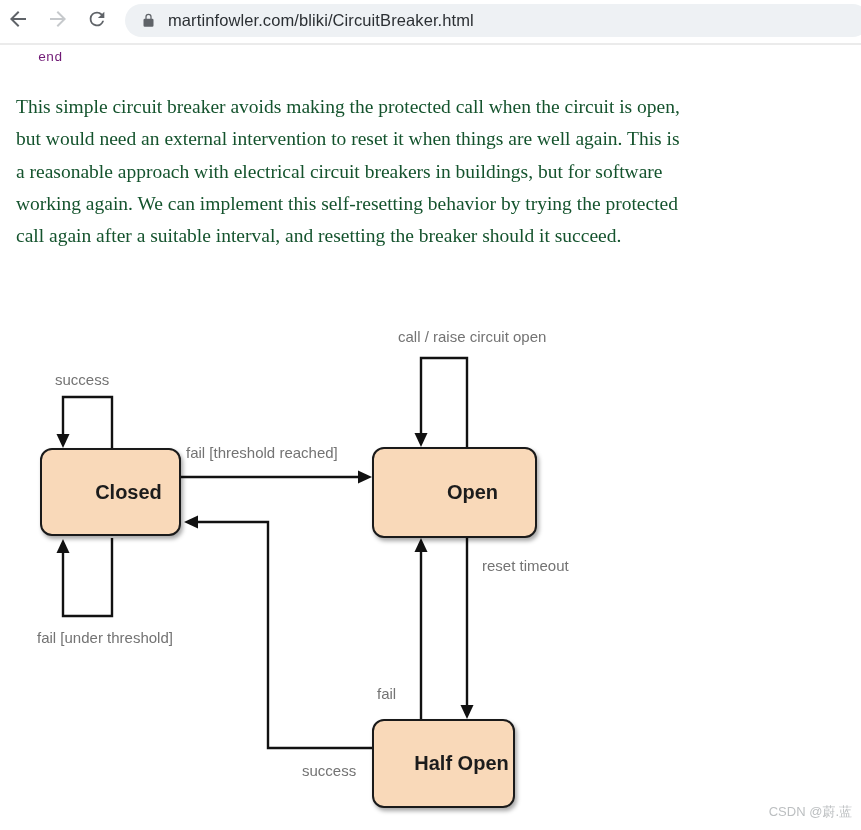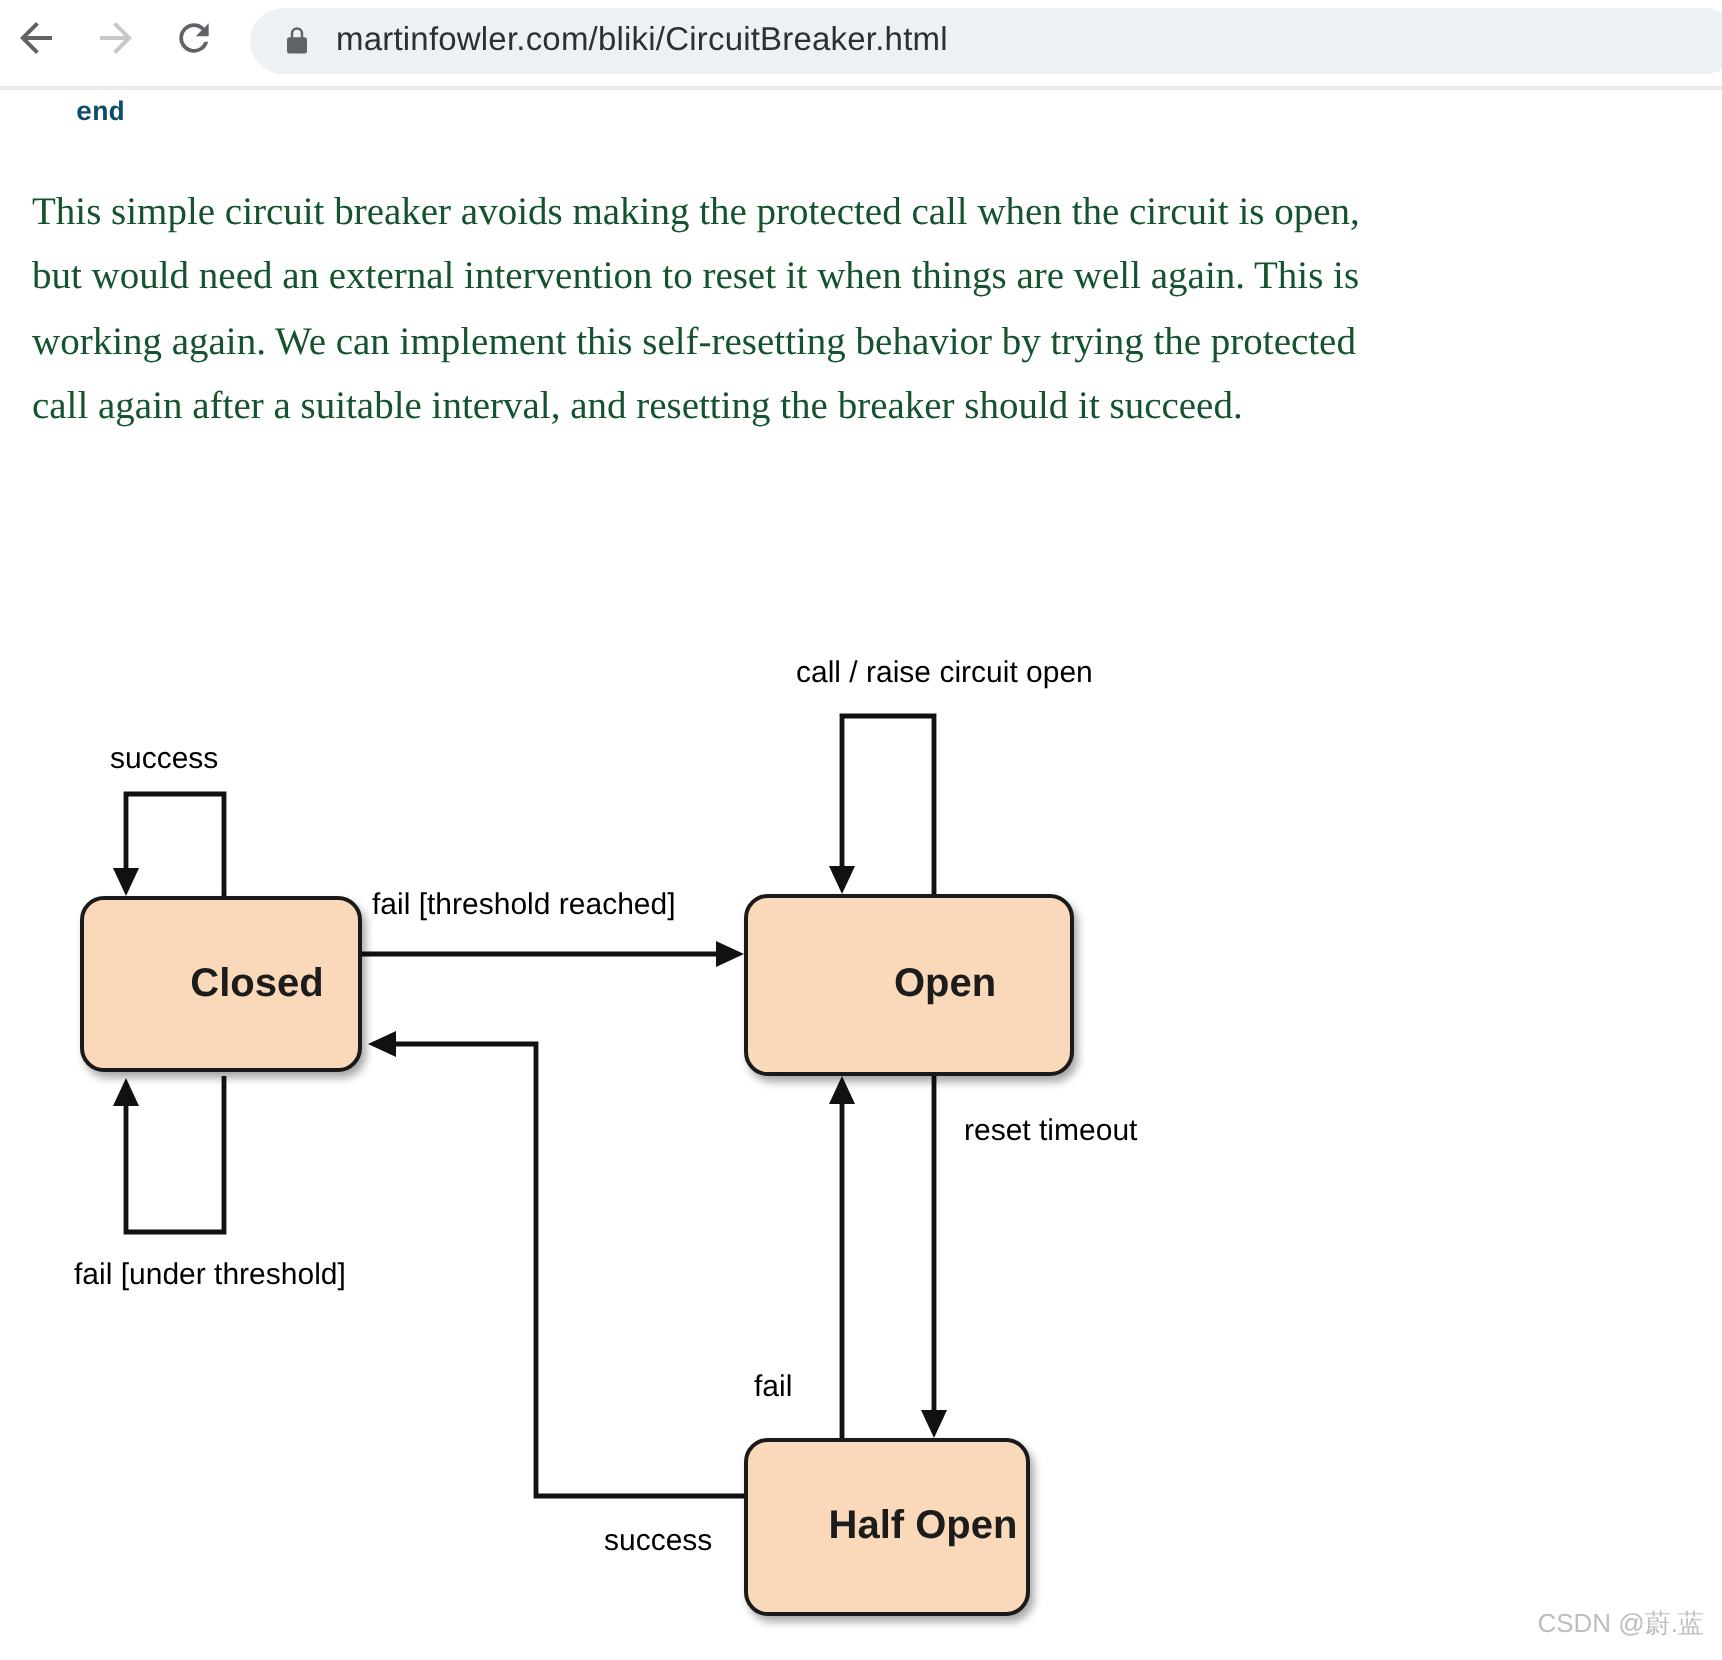--- a/index.html
+++ b/index.html
@@ -31,7 +31,7 @@
   
   .code-end{
     position:absolute;left:38px;top:50px;
-    font-family:"Liberation Mono",monospace;font-size:13.5px;color:#0c4a6e;font-weight:bold;
+    font-family:"Liberation Mono",monospace;font-size:13.5px;color:#701a75;
   }
   .para{
     position:absolute;left:16px;top:91px;width:845px;

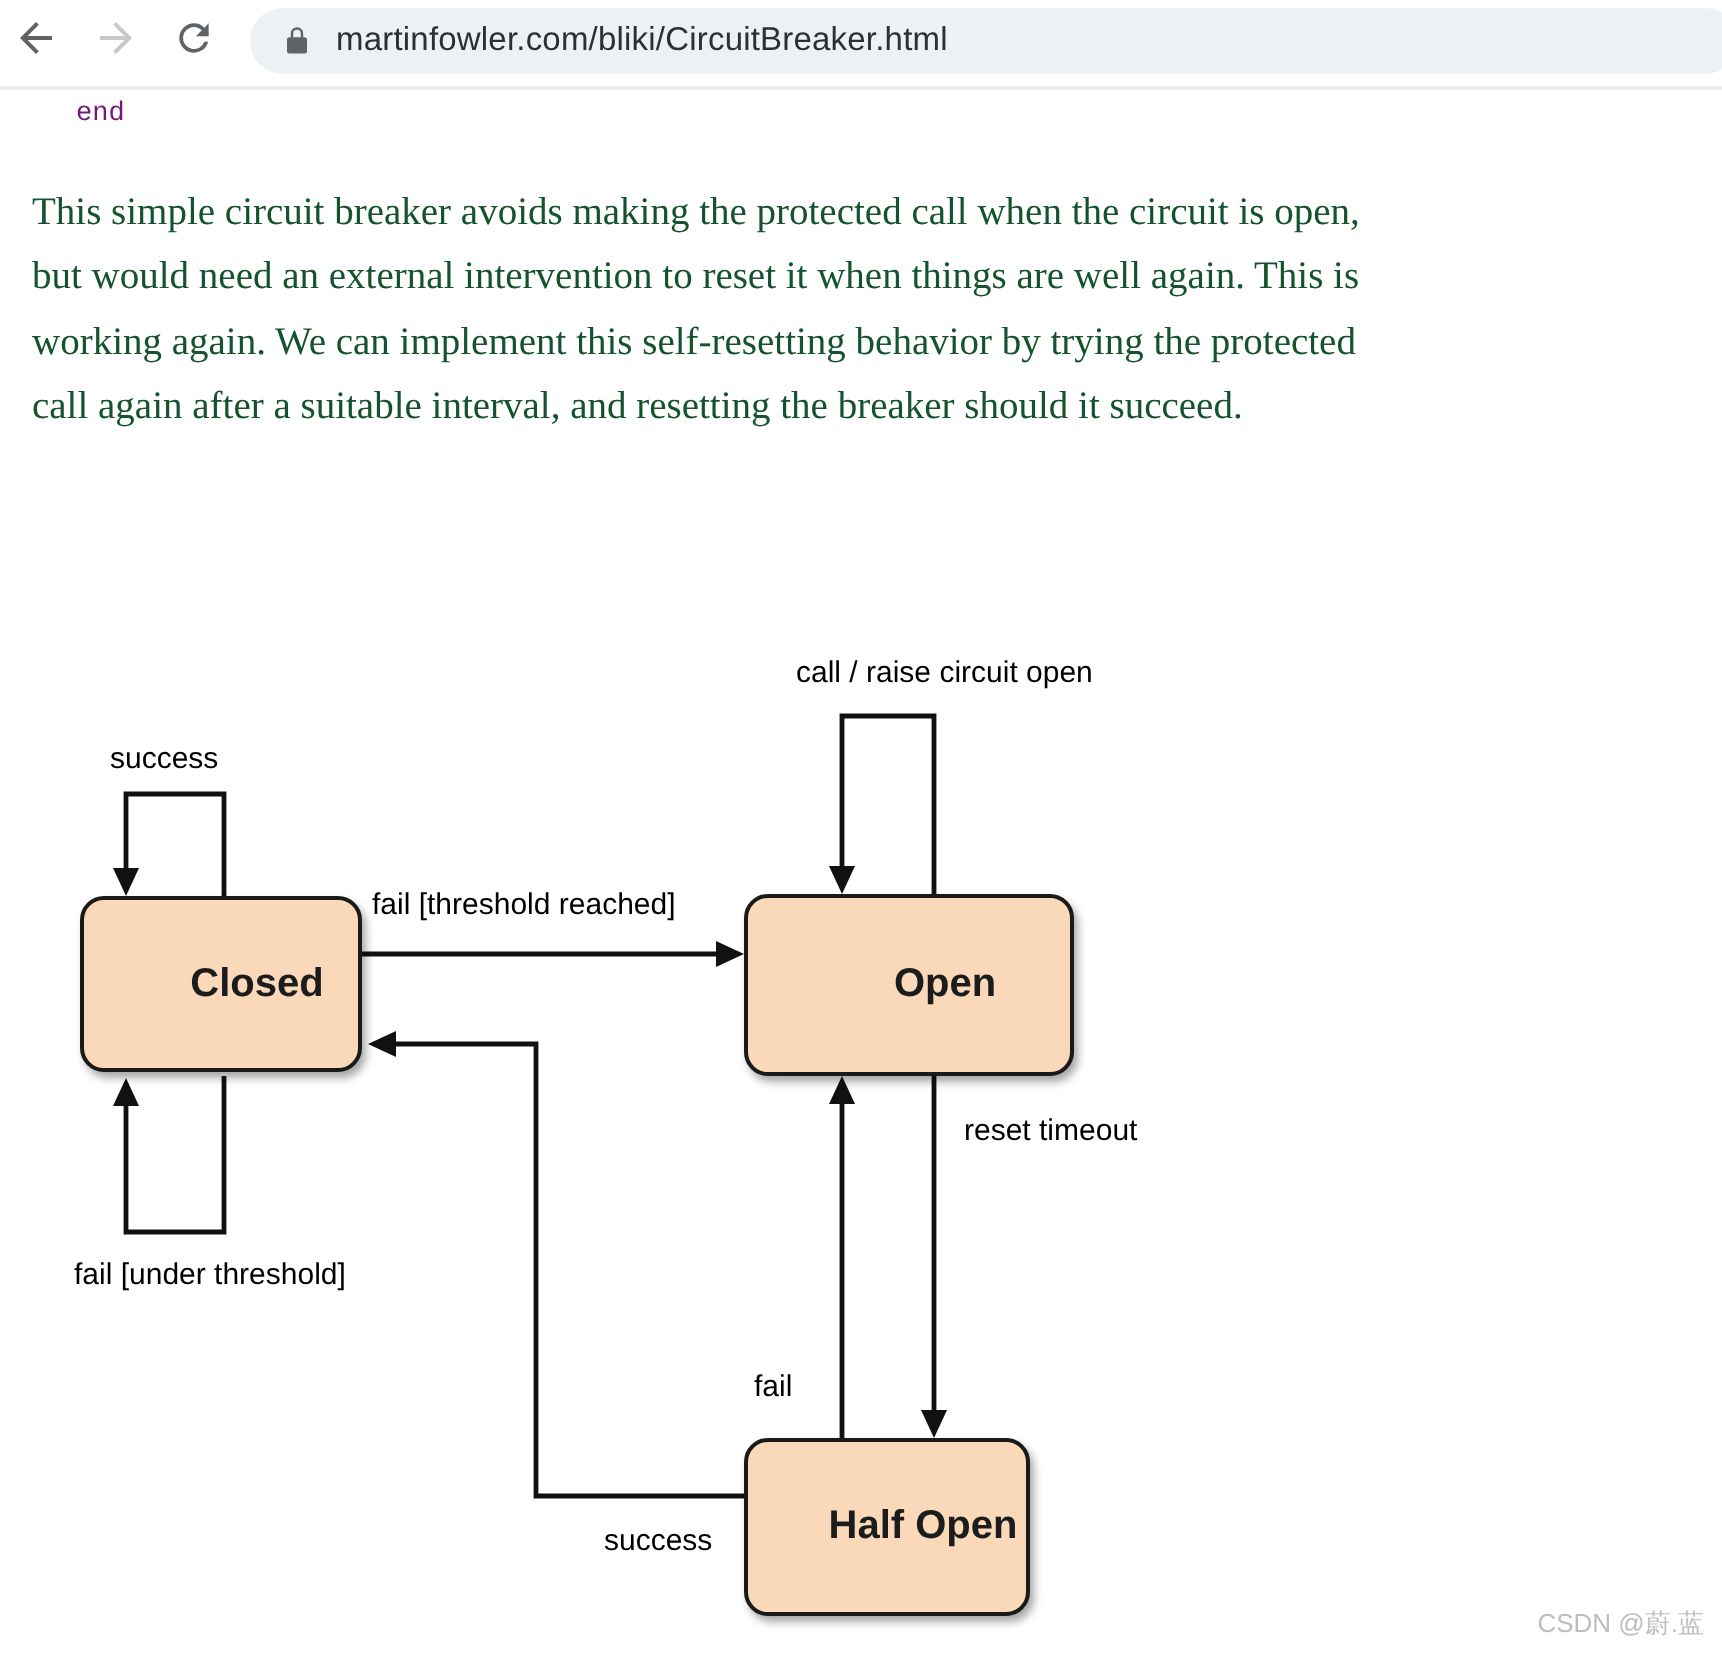--- a/index.html
+++ b/index.html
@@ -106,6 +106,7 @@
 <div class="para">
   <div class="pline">This simple circuit breaker avoids making the protected call when the circuit is open,</div>
   <div class="pline">but would need an external intervention to reset it when things are well again. This is</div>
+  <div class="pline">a reasonable approach with electrical circuit breakers in buildings, but for software</div>
   <div class="pline">working again. We can implement this self-resetting behavior by trying the protected</div>
   <div class="pline">call again after a suitable interval, and resetting the breaker should it succeed.</div>
 </div>

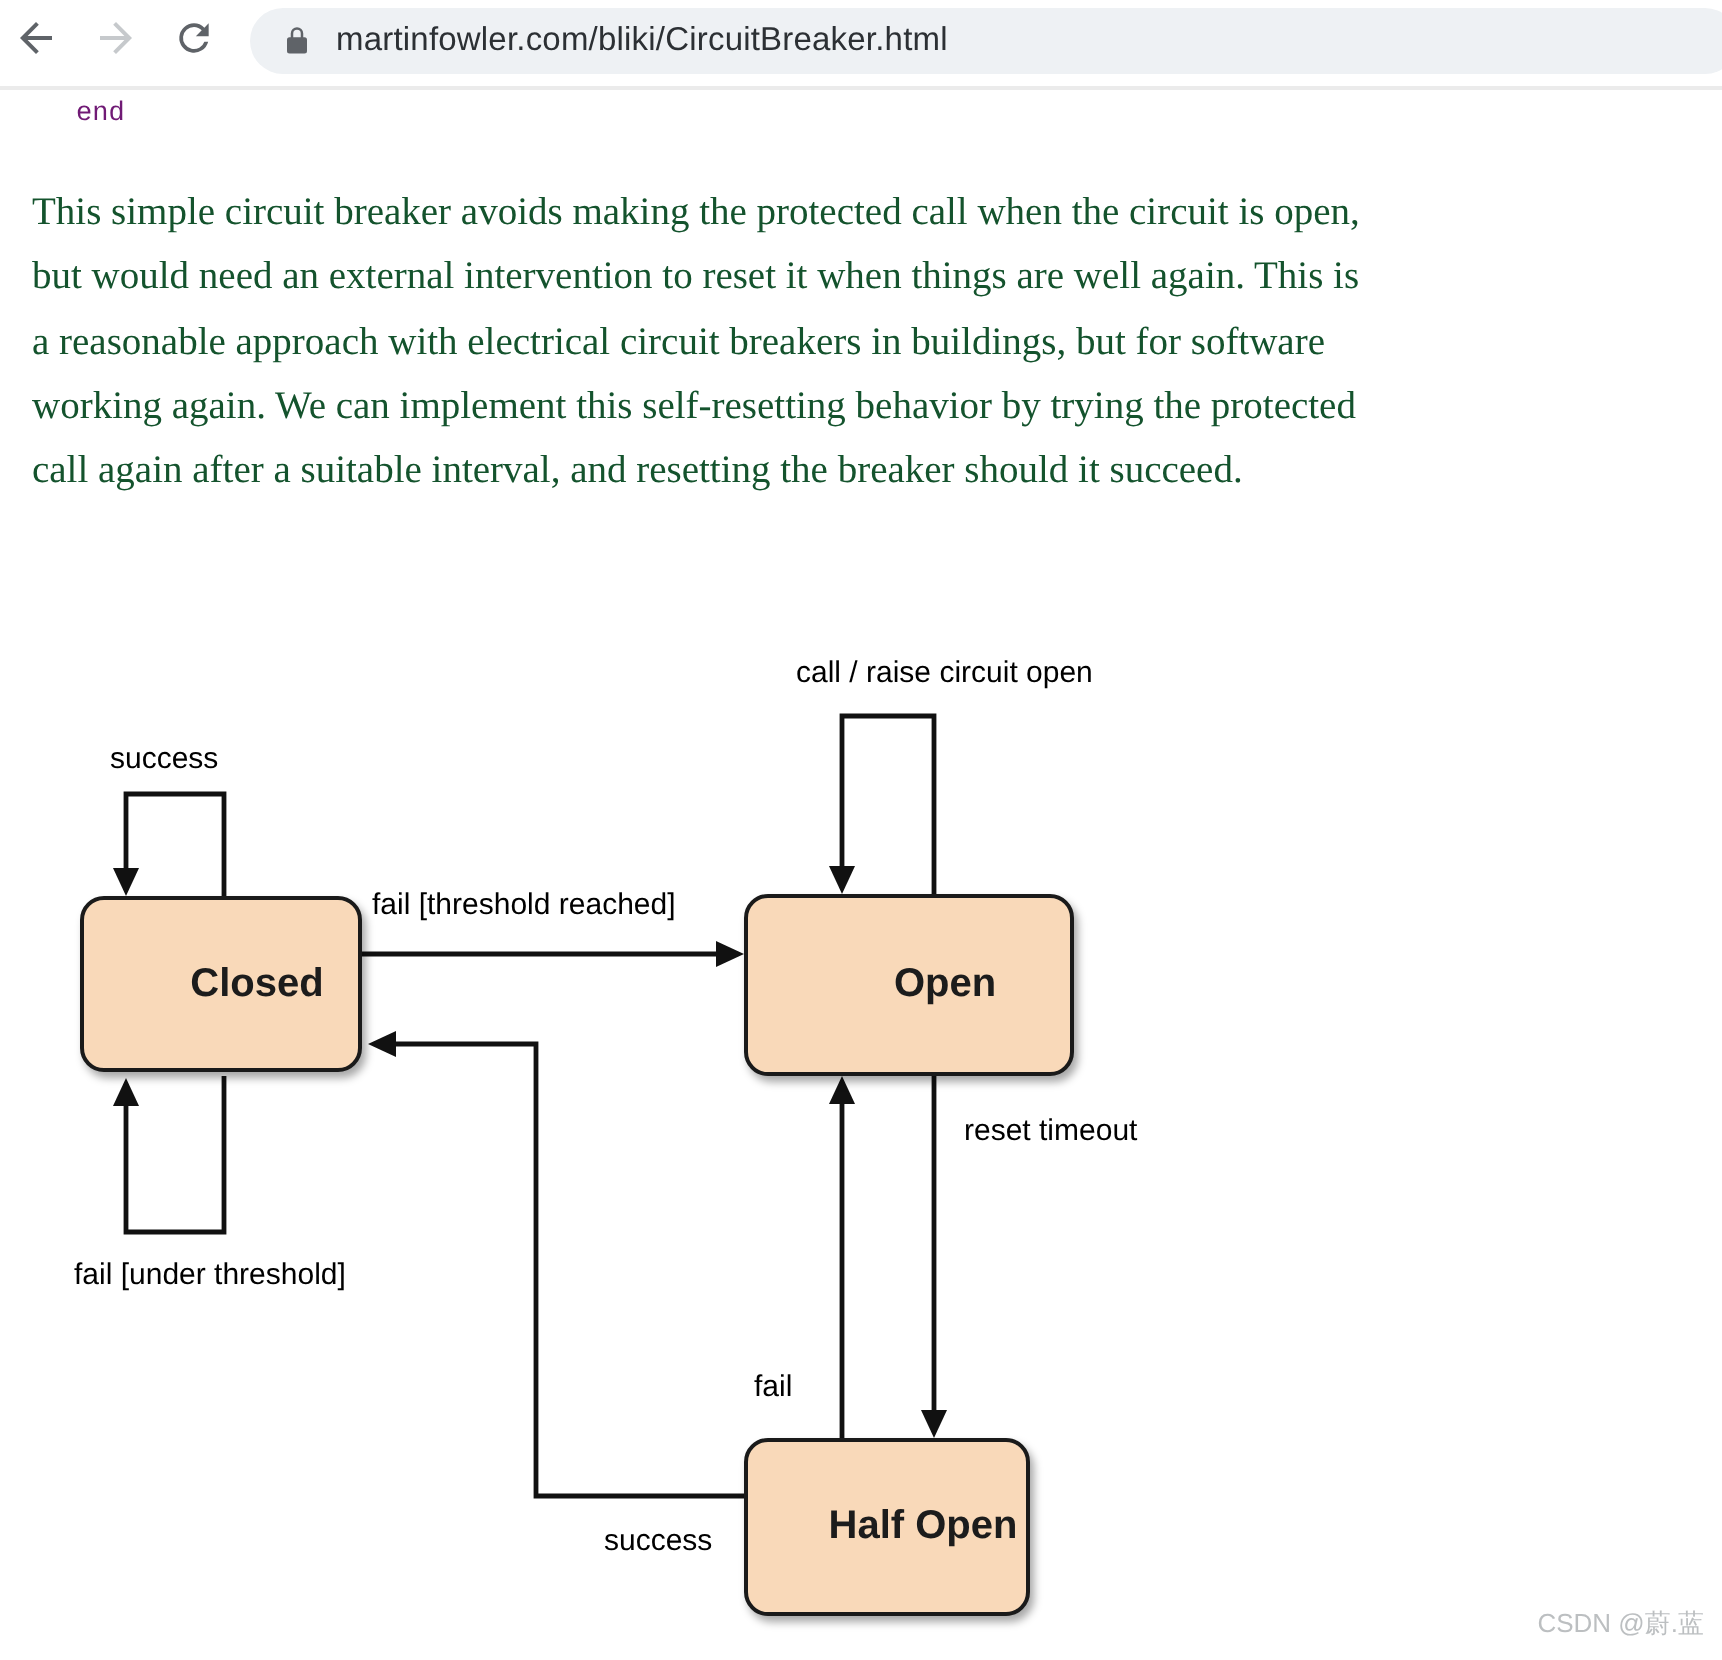--- a/index.html
+++ b/index.html
@@ -51,7 +51,7 @@
   .box-open{left:372px;top:447px;width:165px;height:91px;}
   .box-halfopen{left:372px;top:719px;width:143px;height:89px;text-align:right;}
   .tlabel{
-    position:absolute;font-size:15px;color:#000000;white-space:nowrap;
+    position:absolute;font-size:15px;color:#737373;white-space:nowrap;
   }
   .lbl-success-top{left:55px;top:371px;}
   .lbl-fail-threshold{left:186px;top:444px;}

